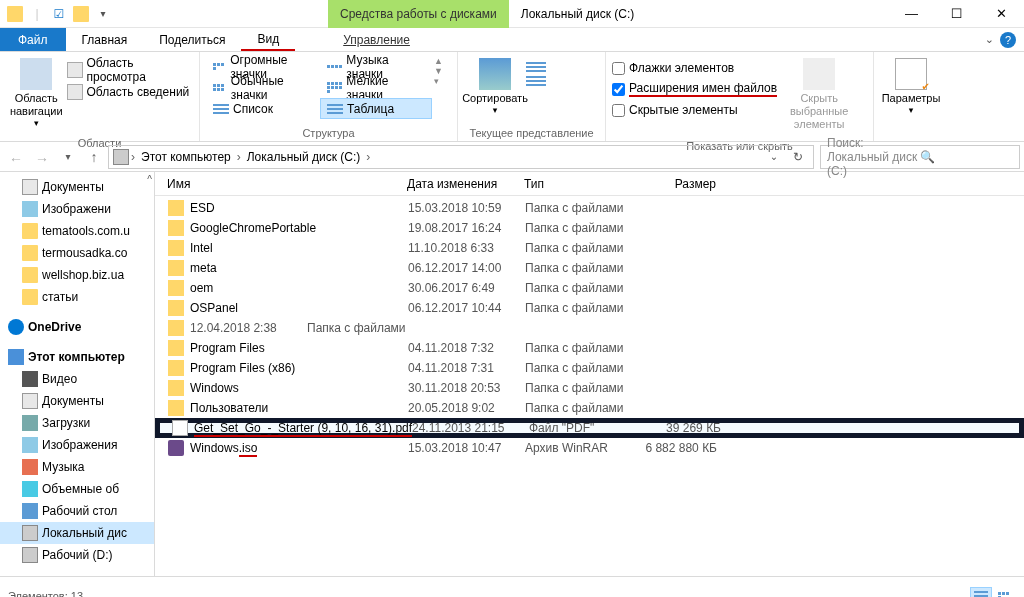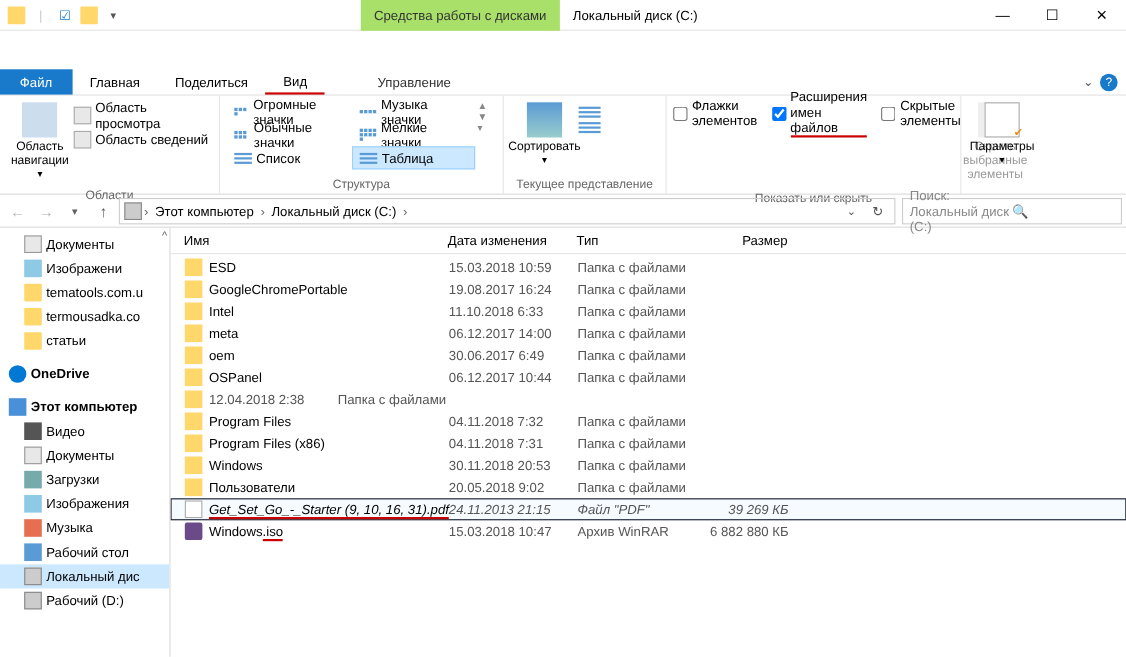--- a/index.html
+++ b/index.html
@@ -14,7 +14,7 @@
 .winbtns { display: flex; }
 .winbtns div { width: 45px; height: 28px; display: flex; align-items: center; justify-content: center; font-size: 13px; }
 
-.tabs-row { display: flex; align-items: stretch; height: 24px; border-bottom: 1px solid #dadada; background: #fff; margin-top: 35px; }
+.tabs-row { display: flex; align-items: stretch; height: 24px; border-bottom: 1px solid #dadada; background: #fff; }
 .file-tab { background: #1979ca; color: #fff; padding: 4px 18px; font-size: 12px; display:flex; align-items:center; }
 .tab { padding: 4px 16px; font-size: 12px; display:flex; align-items:center; position: relative; }
 .tab.active { border-bottom: 2px solid #cc0000; }

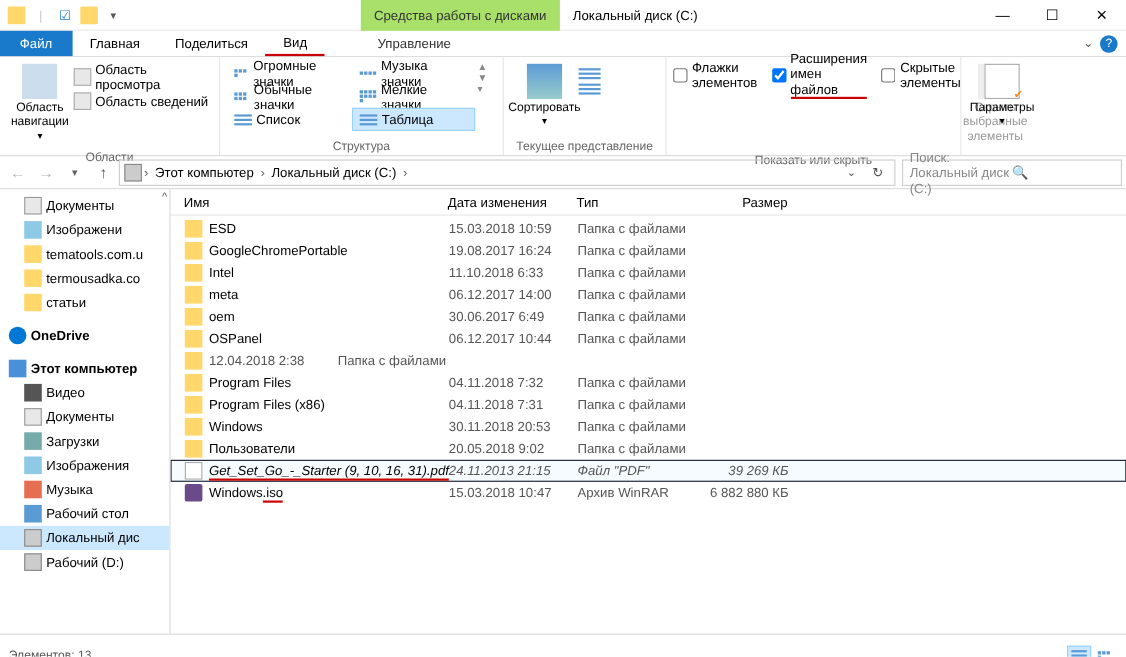--- a/index.html
+++ b/index.html
@@ -18,7 +18,7 @@
 .file-tab { background: #1979ca; color: #fff; padding: 4px 18px; font-size: 12px; display:flex; align-items:center; }
 .tab { padding: 4px 16px; font-size: 12px; display:flex; align-items:center; position: relative; }
 .tab.active { border-bottom: 2px solid #cc0000; }
-.tab-contextual { color: #333; }
+.tab-contextual { color: #333; text-decoration: underline; }
 .tabs-right { margin-left: auto; display: flex; align-items: center; padding-right: 8px; gap: 6px; }
 .help-circle { width:16px; height:16px; border-radius:50%; background:#1979ca; color:#fff; font-size:11px; display:flex; align-items:center; justify-content:center; }
 

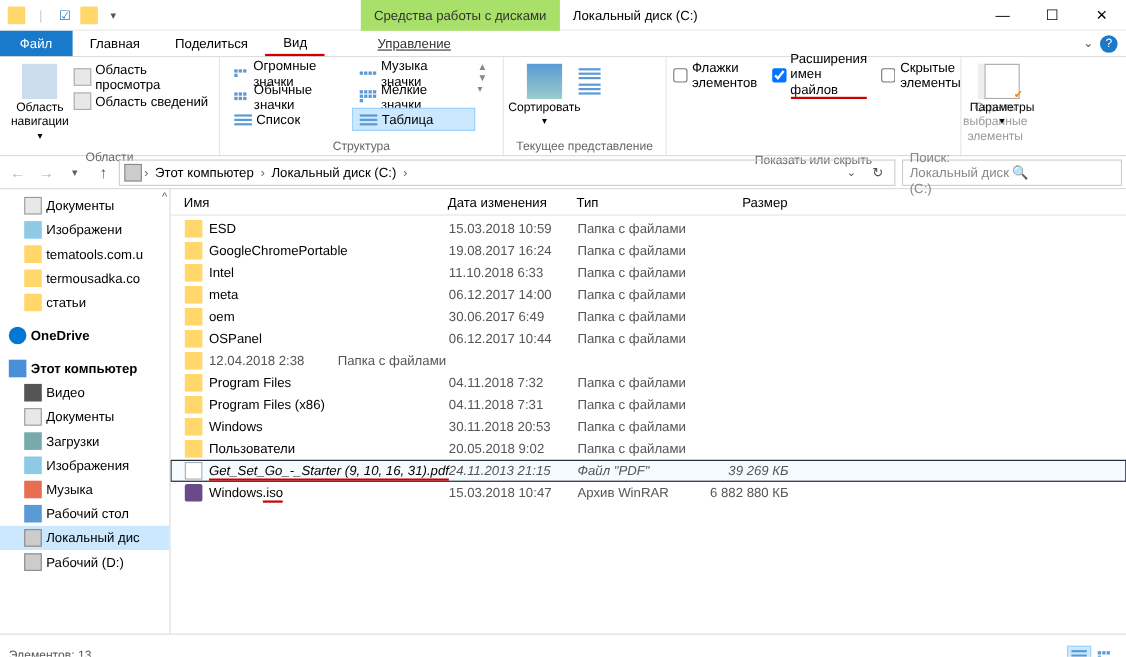--- a/index.html
+++ b/index.html
@@ -255,7 +255,7 @@
 
   <div class="ribbon-group" style="width:268px">
     <div class="ribbon-group-body">
-      <div style="display:flex;flex-direction:row;gap:13px;padding-top:2px">
+      <div style="display:flex;flex-direction:column;gap:1px;padding-top:2px">
         <label class="chk-row">
             <input type="checkbox" style="">
             <span>Флажки элементов</span>

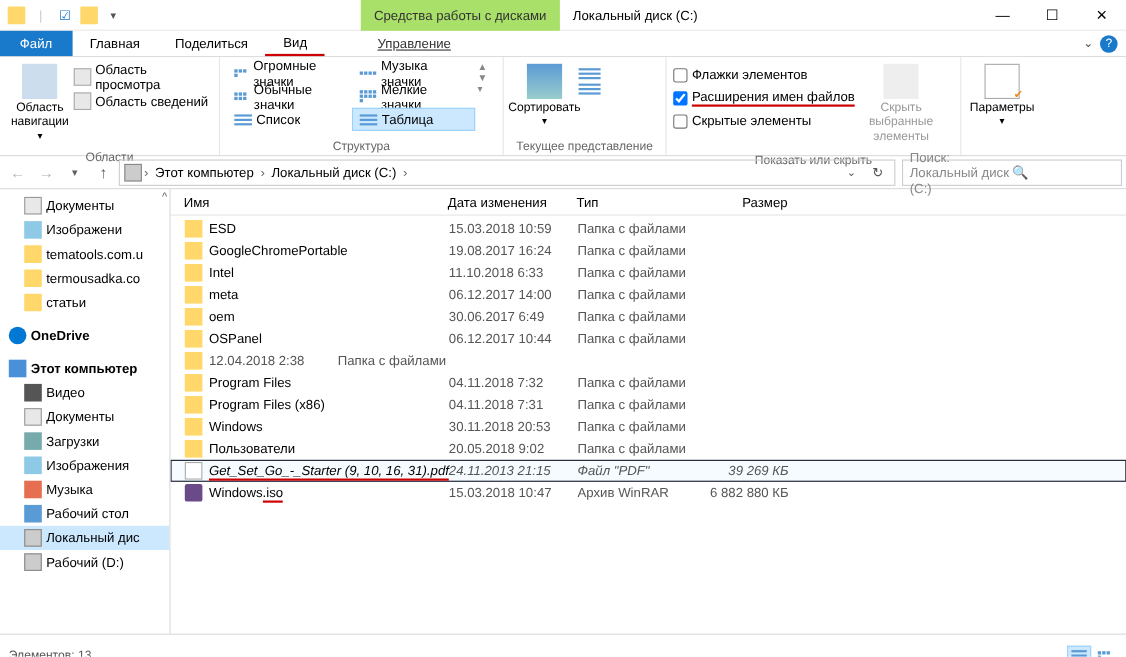--- a/index.html
+++ b/index.html
@@ -334,6 +334,10 @@
       </div>
       <div class="tree-item">
         <span class="ticon ic-folder"></span>
+        <span>wellshop.biz.ua</span>
+      </div>
+      <div class="tree-item">
+        <span class="ticon ic-folder"></span>
         <span>статьи</span>
       </div>
       <div style="height: 8px;"></div>

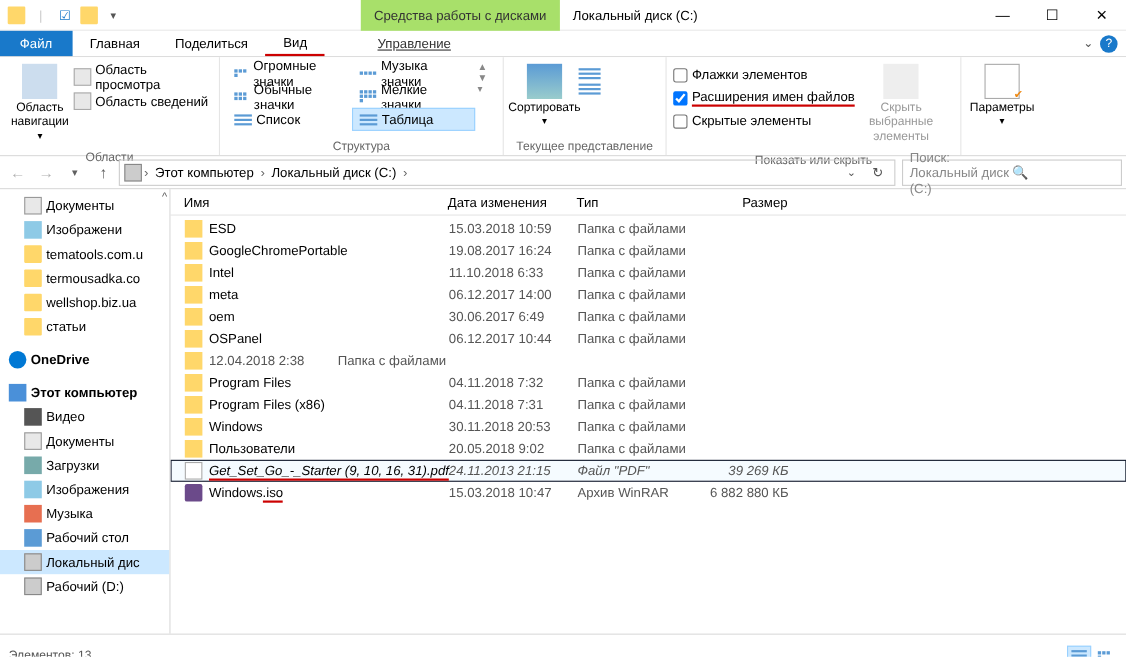--- a/index.html
+++ b/index.html
@@ -77,7 +77,7 @@
 .col-size { width: 100px; text-align: right; padding-right: 20px; }
 .rows { padding-top: 2px; }
 .row { display: flex; height: 20px; align-items: center; padding-left: 12px; font-size: 12px; border: 1px solid transparent; }
-.row.sel { border: 1px solid #0f172a; background: #f5fbff; font-style: italic; }
+.row.sel { border: 5px solid #0f172a; background: #f5fbff; }
 .row .ricon { width: 16px; height: 16px; margin-right: 6px; }
 .ric-folder { background:#ffd76a; }
 .ric-pdf { background:#fff; border:1px solid #aaa; }

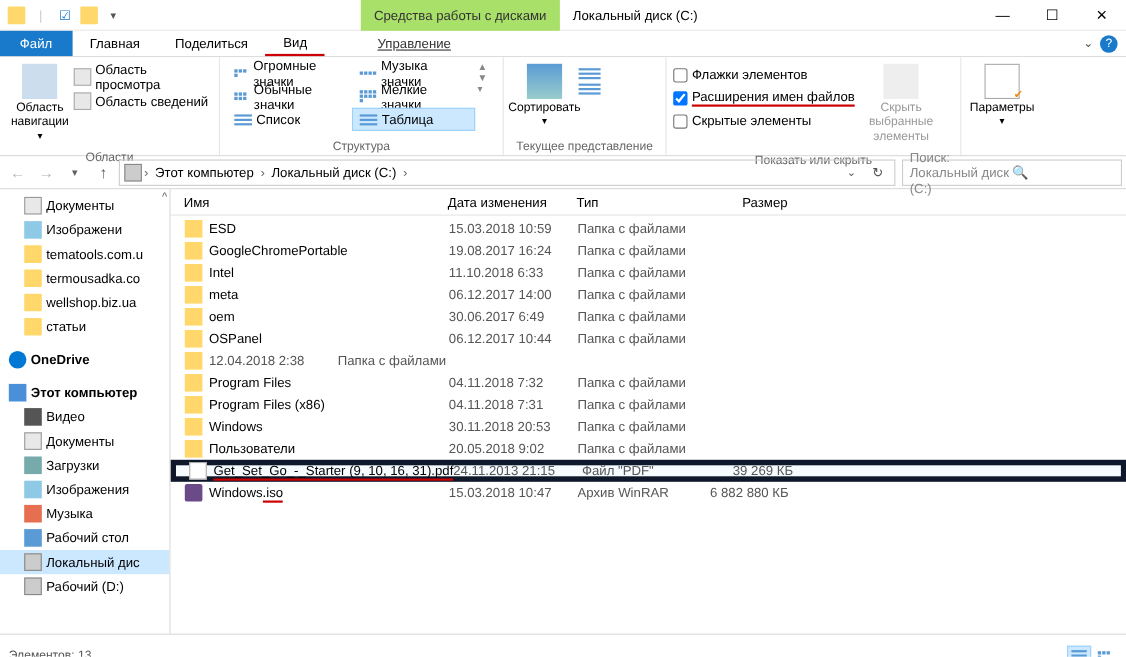--- a/index.html
+++ b/index.html
@@ -371,6 +371,10 @@
         <span>Музыка</span>
       </div>
       <div class="tree-item">
+        <span class="ticon ic-3d"></span>
+        <span>Объемные об</span>
+      </div>
+      <div class="tree-item">
         <span class="ticon ic-desk"></span>
         <span>Рабочий стол</span>
       </div>

